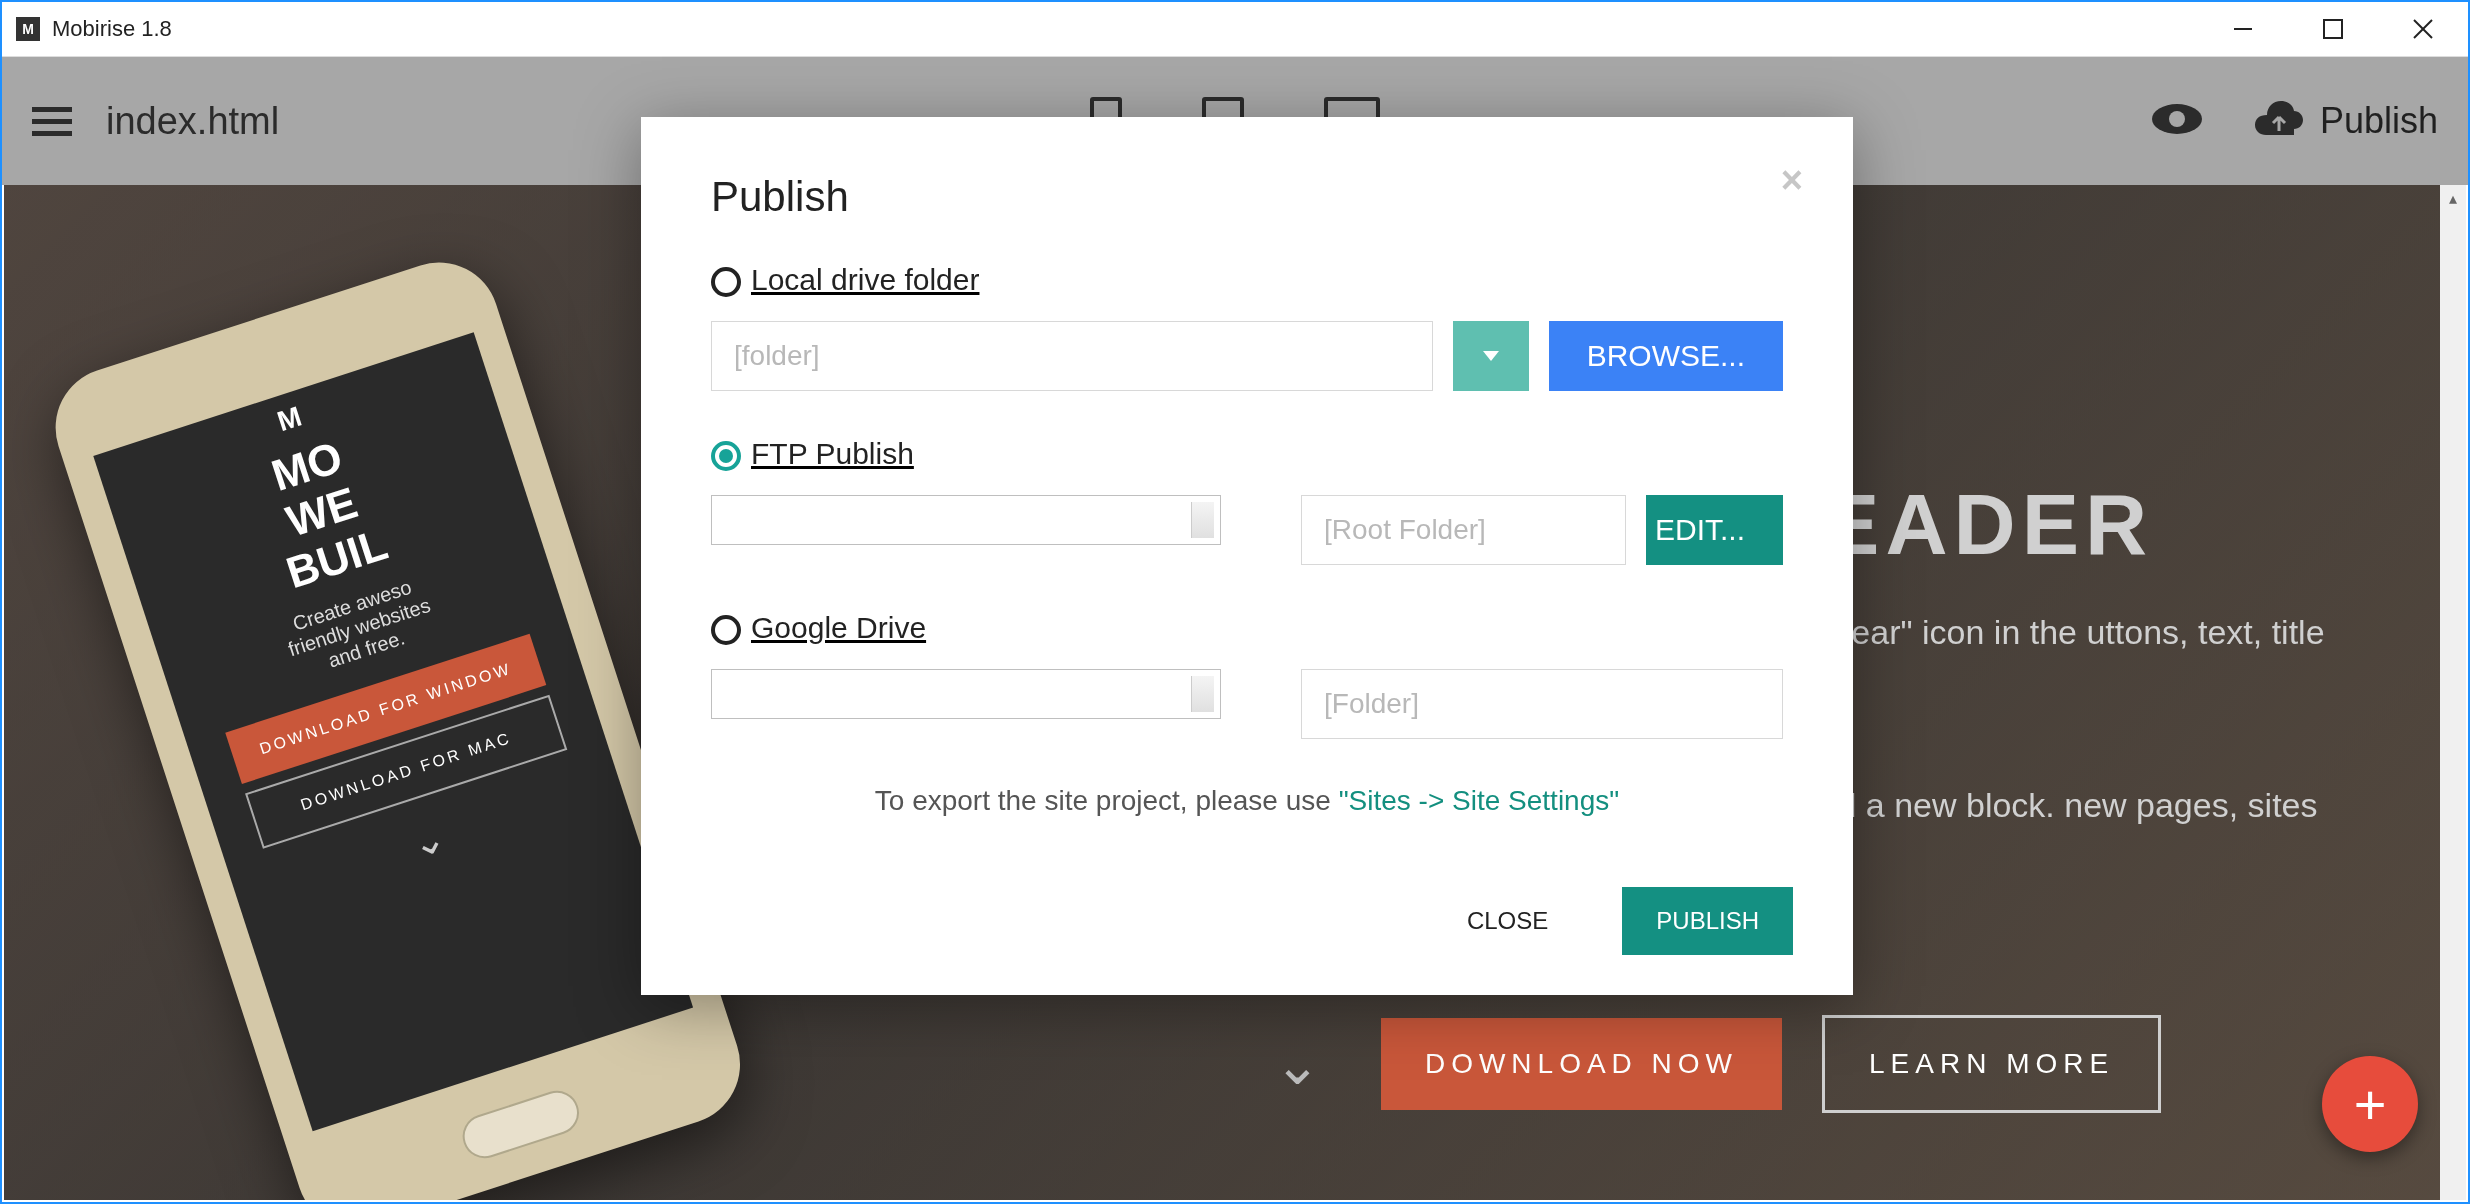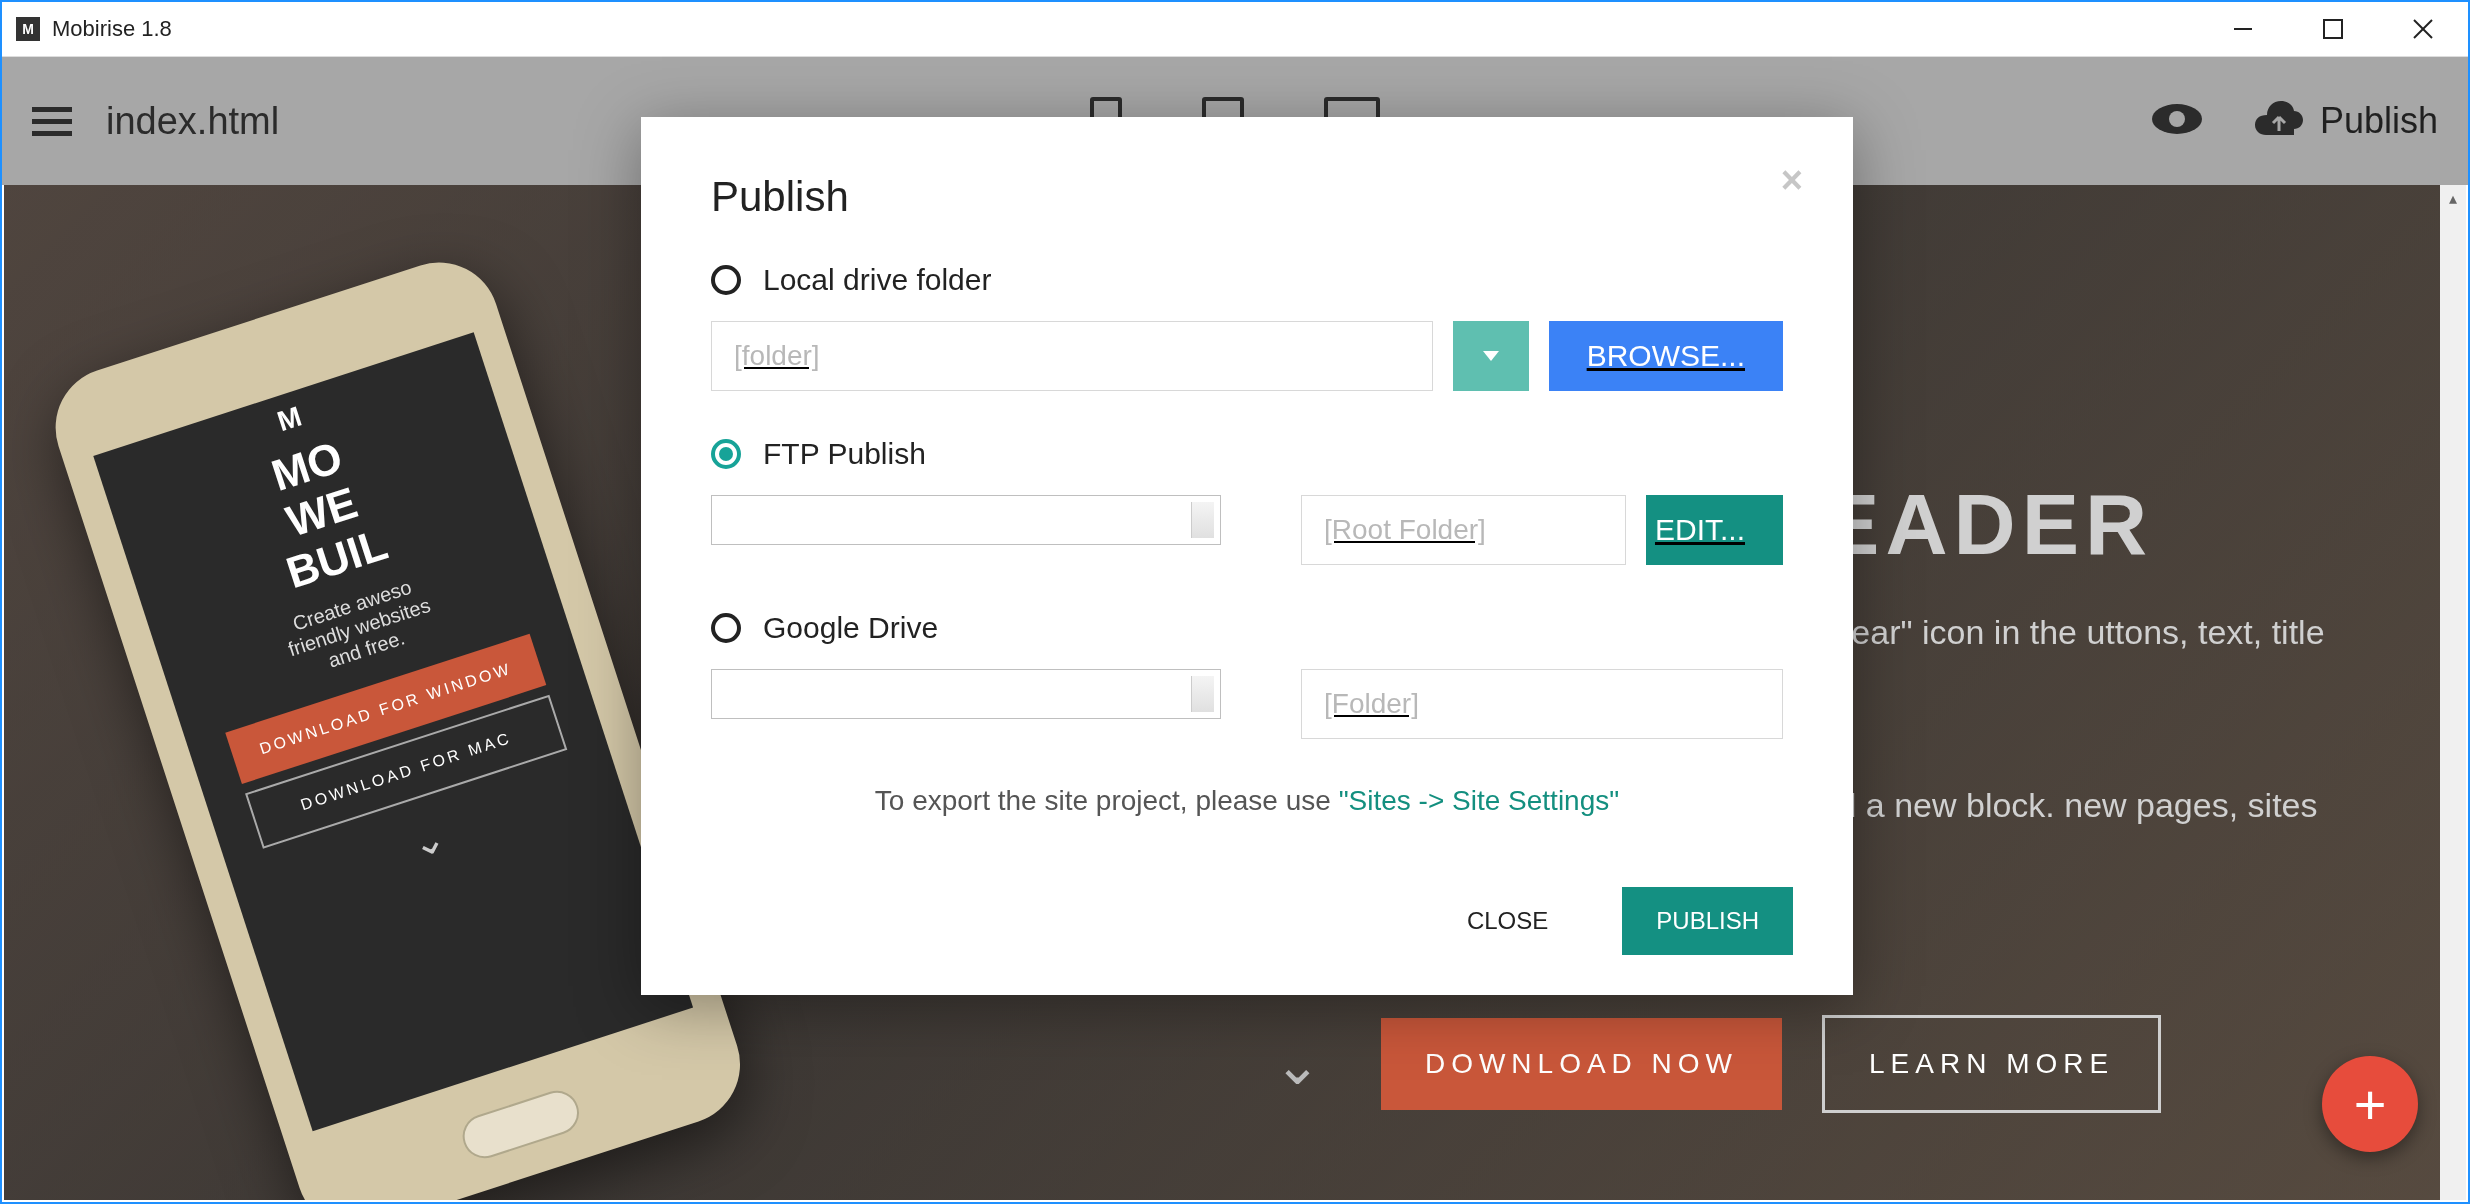--- a/index.html
+++ b/index.html
@@ -204,8 +204,9 @@
   }
 
   .radio-row {
-    display:flex; align-items:center; gap:22px;
+    display:flex; align-items:flex-end; gap:10px;
     margin-bottom: 24px;
+    text-decoration: underline;
   }
   .radio {
     width:30px; height:30px; border-radius:50%;

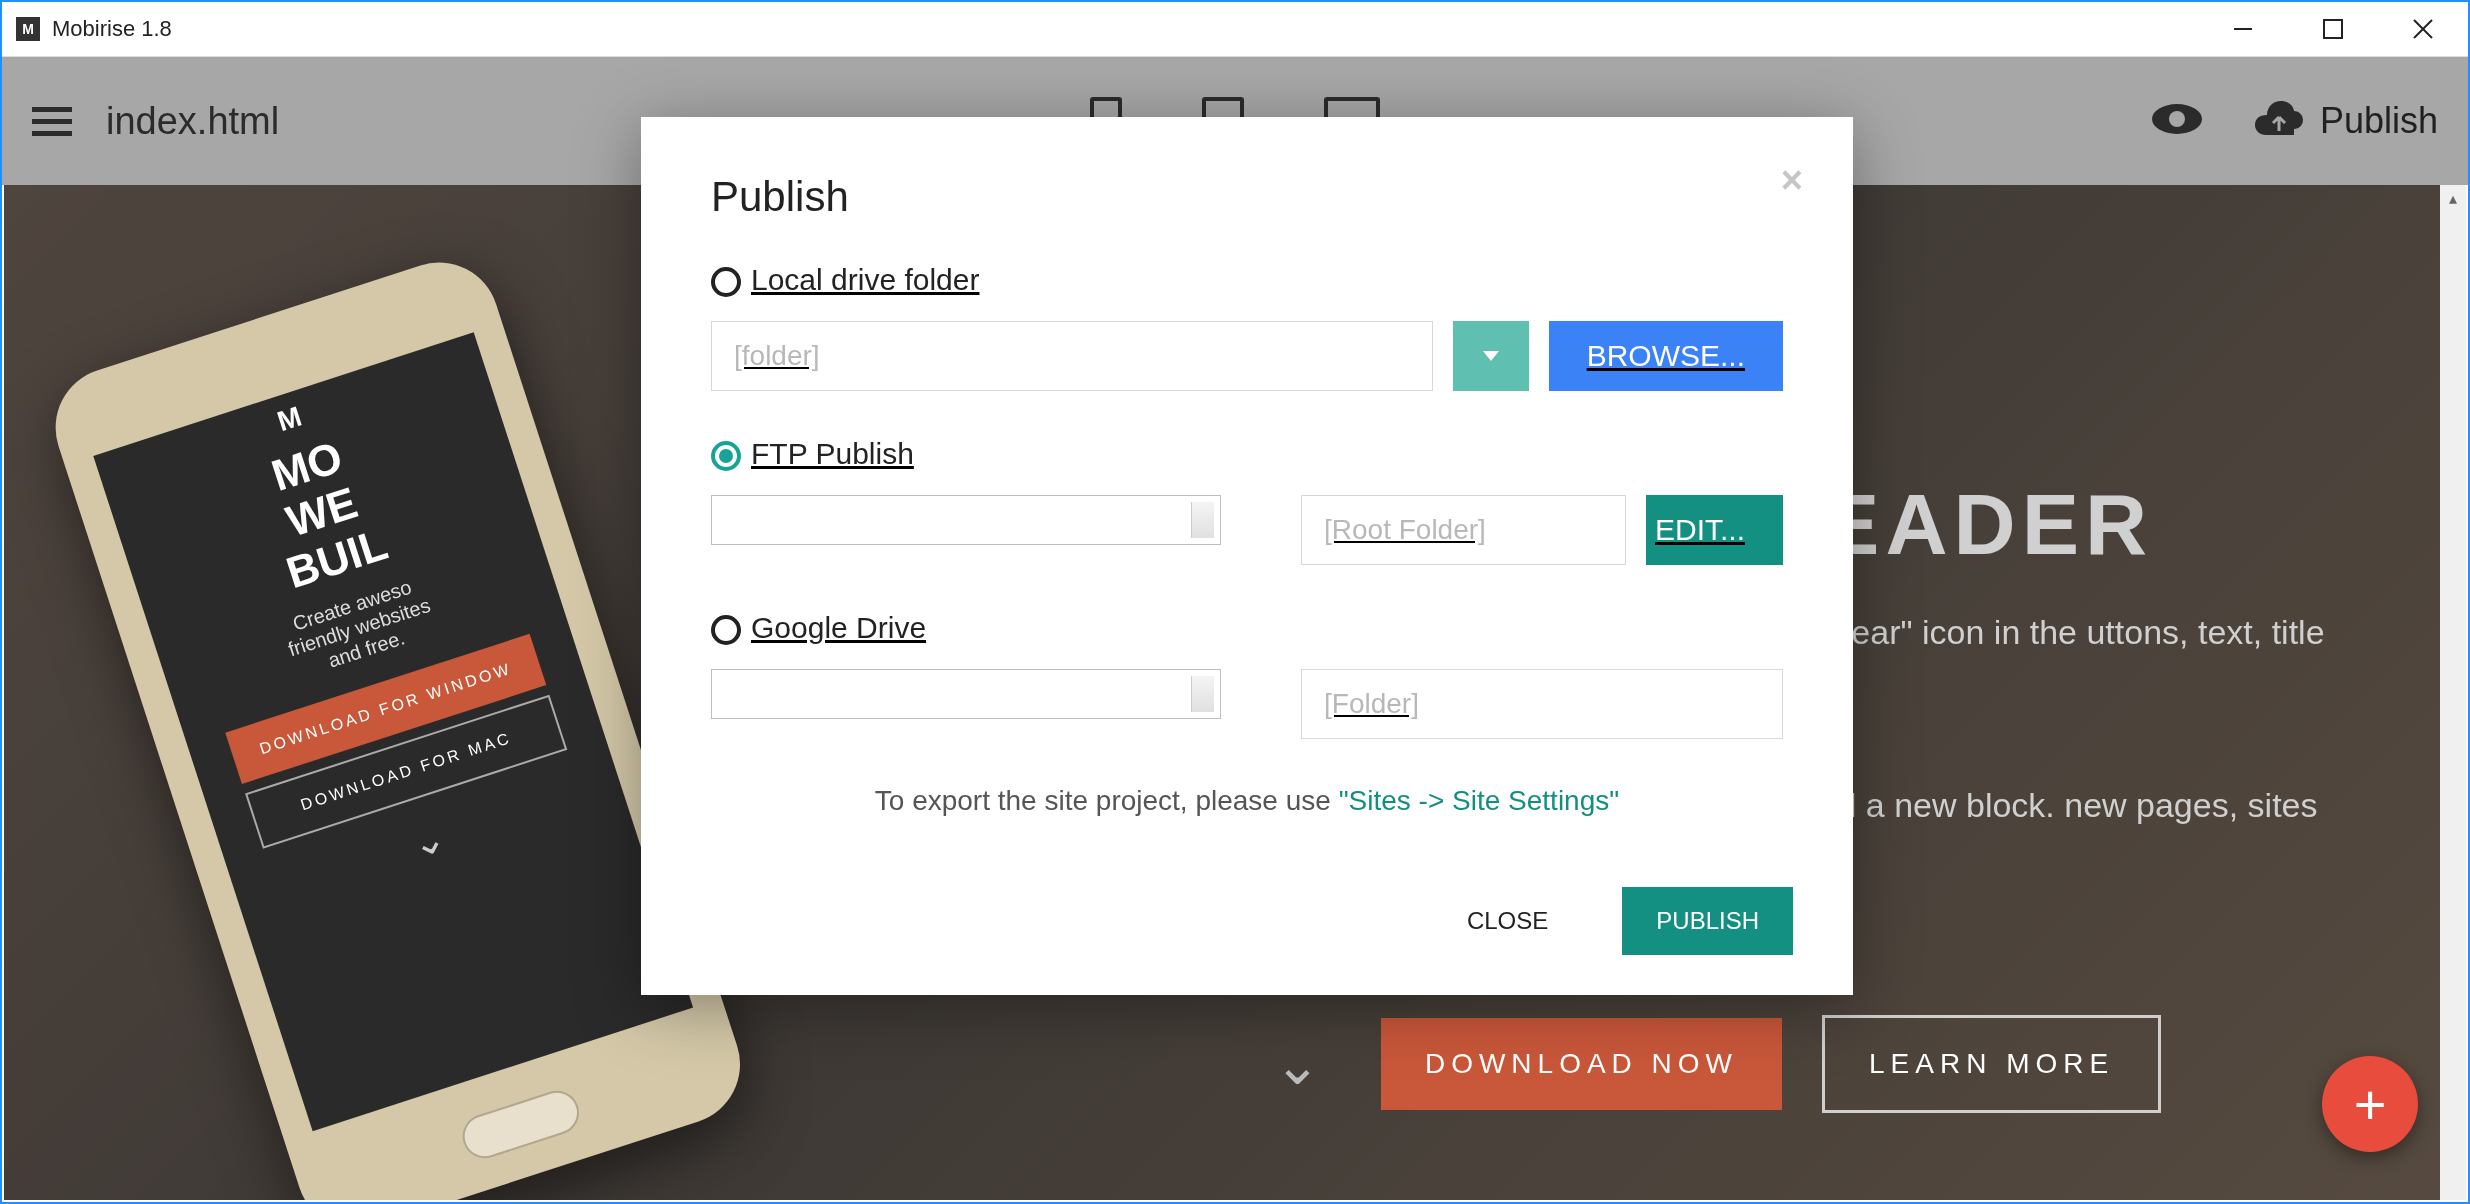--- a/index.html
+++ b/index.html
@@ -228,7 +228,6 @@
   .field-row {
     display:flex; gap:20px; margin-bottom: 46px;
     align-items:stretch;
-    text-decoration:underline;
   }
   .text-input {
     flex:1;

